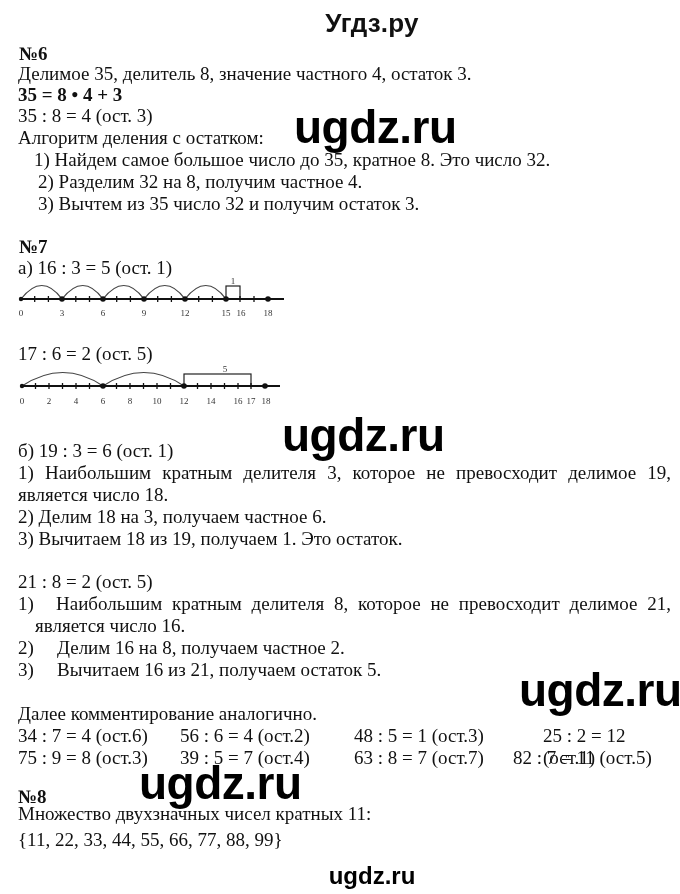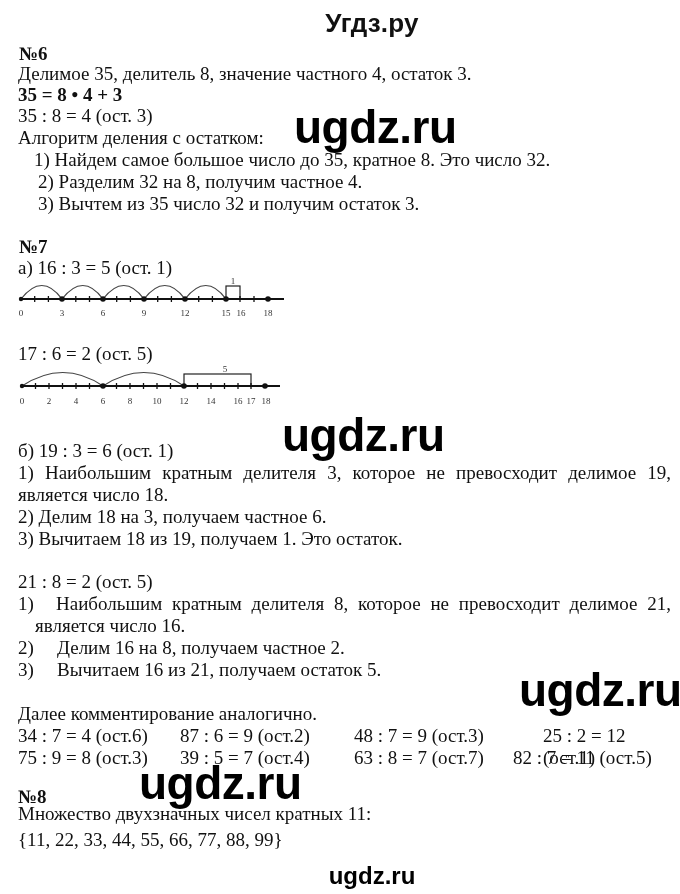--- a/index.html
+++ b/index.html
@@ -185,7 +185,7 @@
 <div class="abs serif line" style="left:18px; top:703px;text-align:right;">Далее комментирование аналогично.</div>
 
 <div class="col serif line" style="left:18px; top:725px;">34 : 7 = 4 (ост.6)</div>
-<div class="col serif line" style="left:180px; top:725px;">87 : 6 = 9 (ост.2)</div>
+<div class="col serif line" style="left:180px; top:725px;">56 : 6 = 4 (ост.2)</div>
 <div class="col serif line" style="left:354px; top:725px;">48 : 7 = 9 (ост.3)</div>
 <div class="col serif line" style="left:507px; top:725px;margin-left:36px;">25 : 2 = 12 (ост.1)</div>
 <div class="col serif line" style="left:18px; top:747px;text-align:right;">75 : 9 = 8 (ост.3)</div>

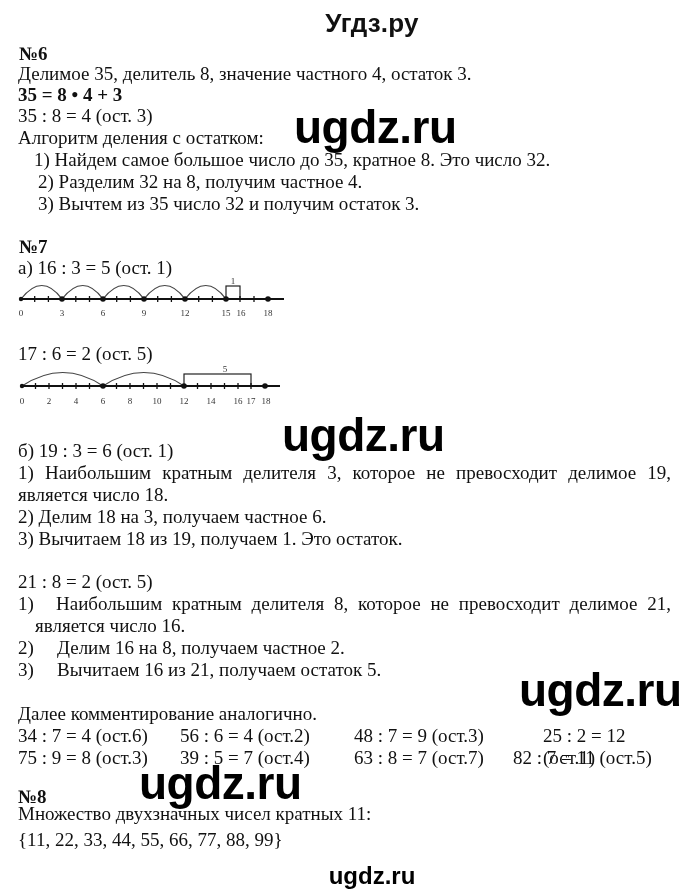--- a/index.html
+++ b/index.html
@@ -186,7 +186,7 @@
 
 <div class="col serif line" style="left:18px; top:725px;">34 : 7 = 4 (ост.6)</div>
 <div class="col serif line" style="left:180px; top:725px;">56 : 6 = 4 (ост.2)</div>
-<div class="col serif line" style="left:354px; top:725px;">48 : 7 = 9 (ост.3)</div>
+<div class="col serif line" style="left:354px; top:725px;">48 : 5 = 1 (ост.3)</div>
 <div class="col serif line" style="left:507px; top:725px;margin-left:36px;">25 : 2 = 12 (ост.1)</div>
 <div class="col serif line" style="left:18px; top:747px;text-align:right;">75 : 9 = 8 (ост.3)</div>
 <div class="col serif line" style="left:180px; top:747px;">39 : 5 = 7 (ост.4)</div>

